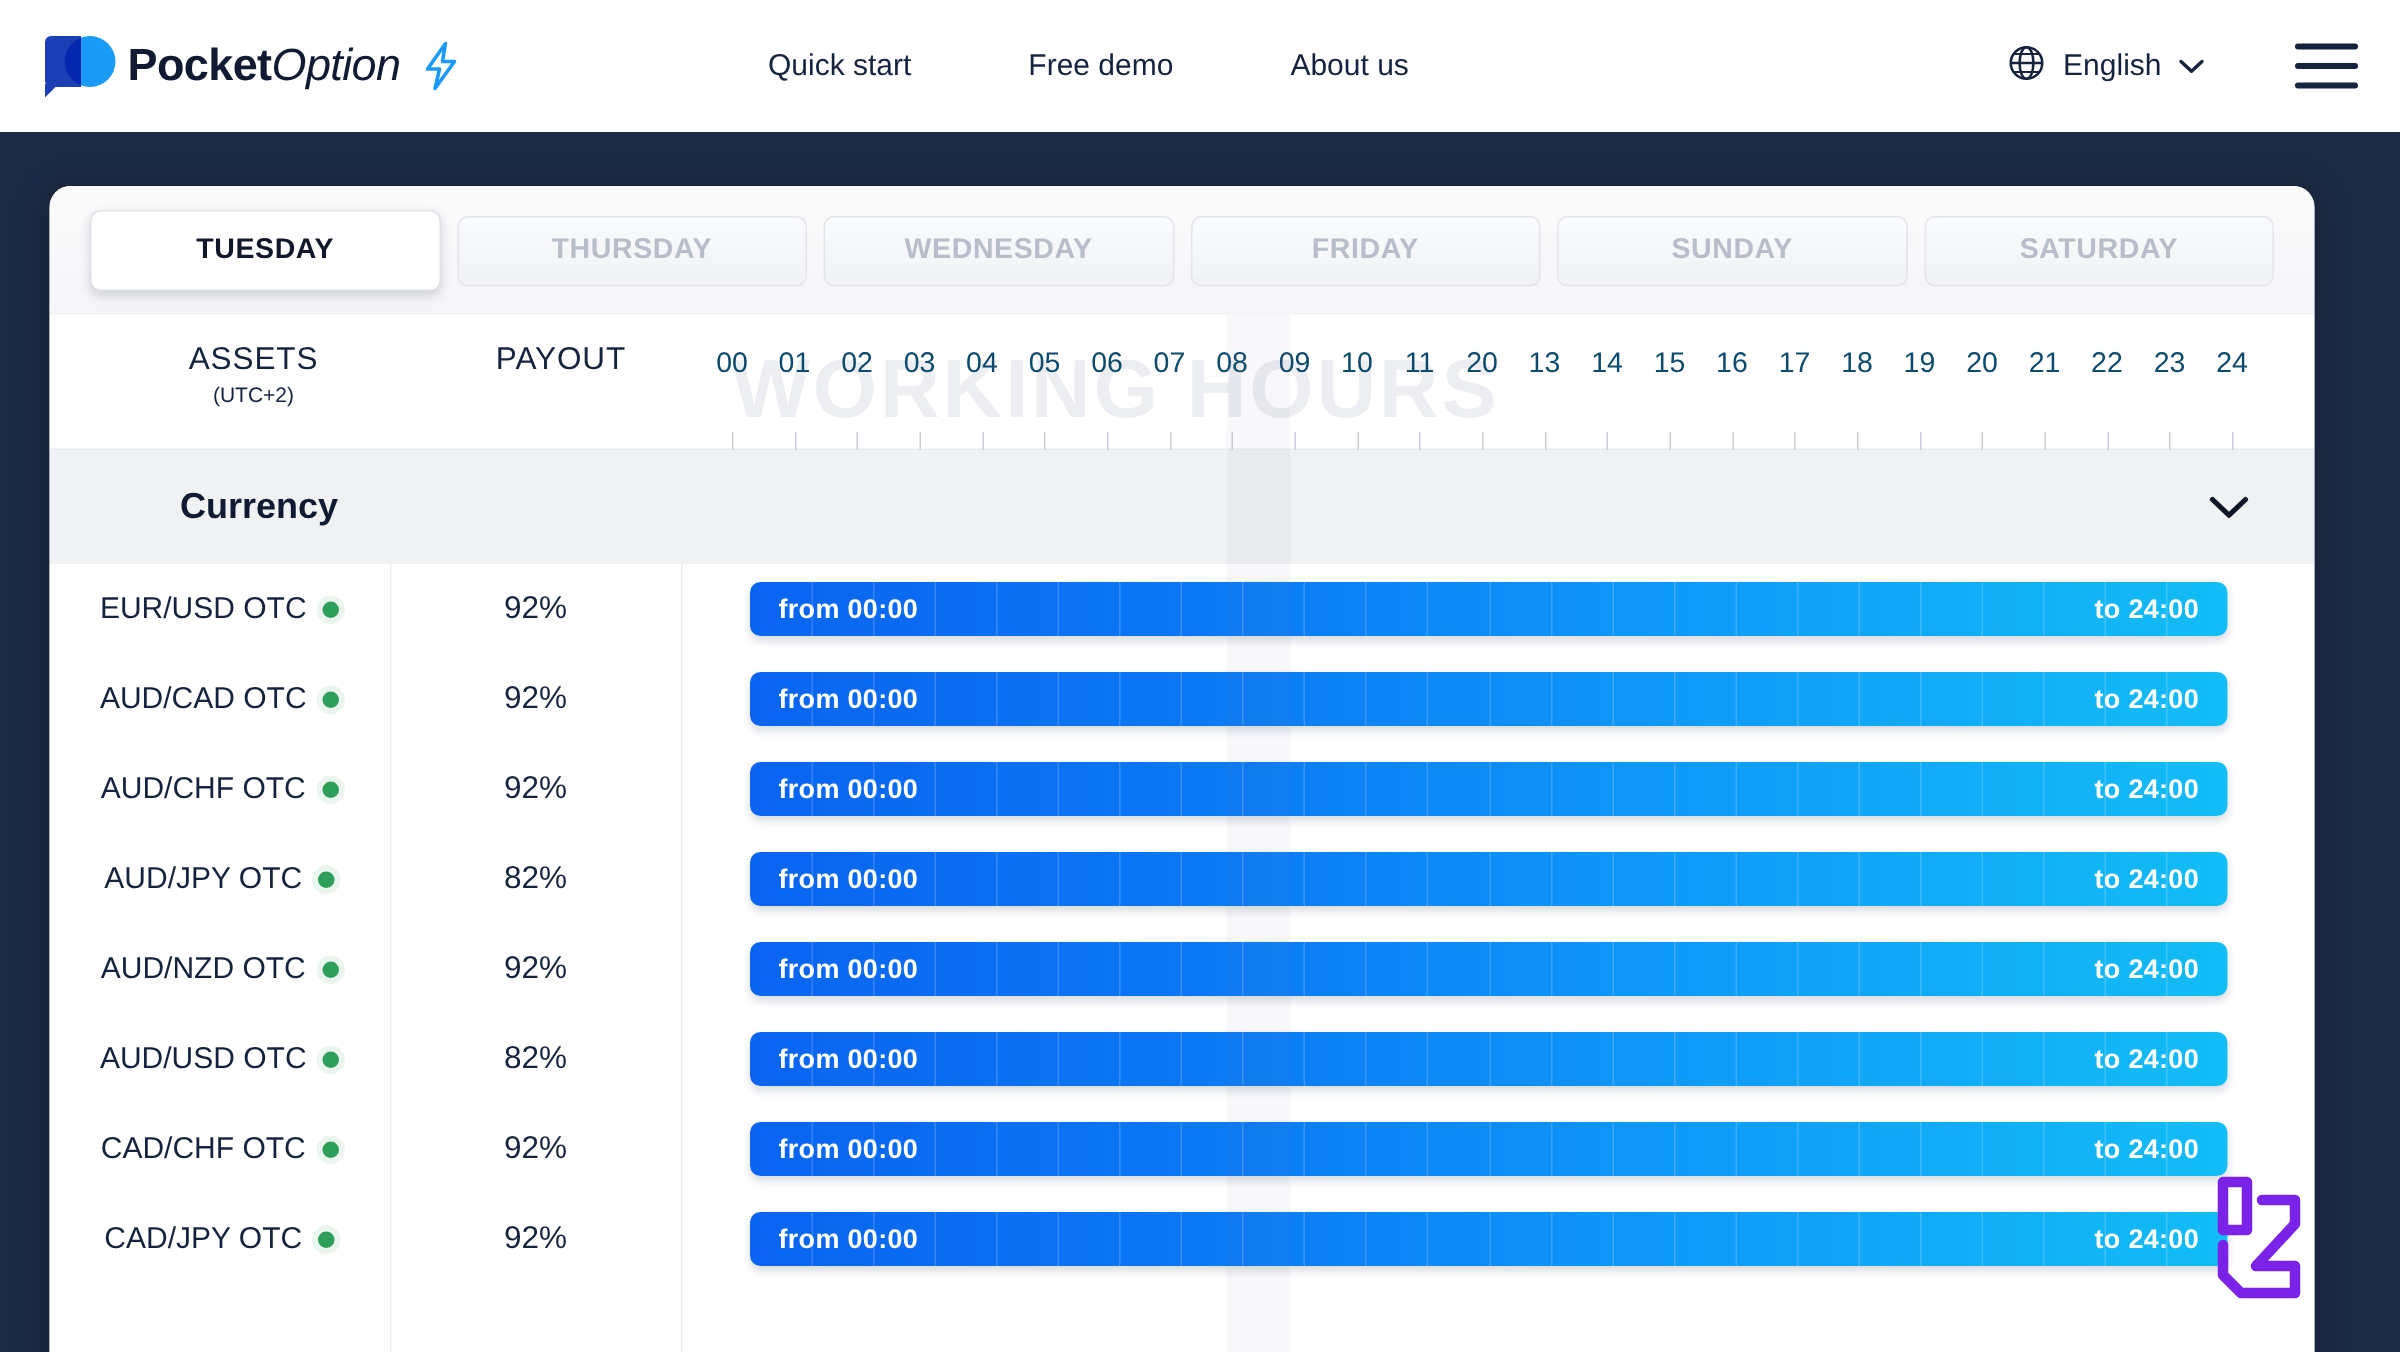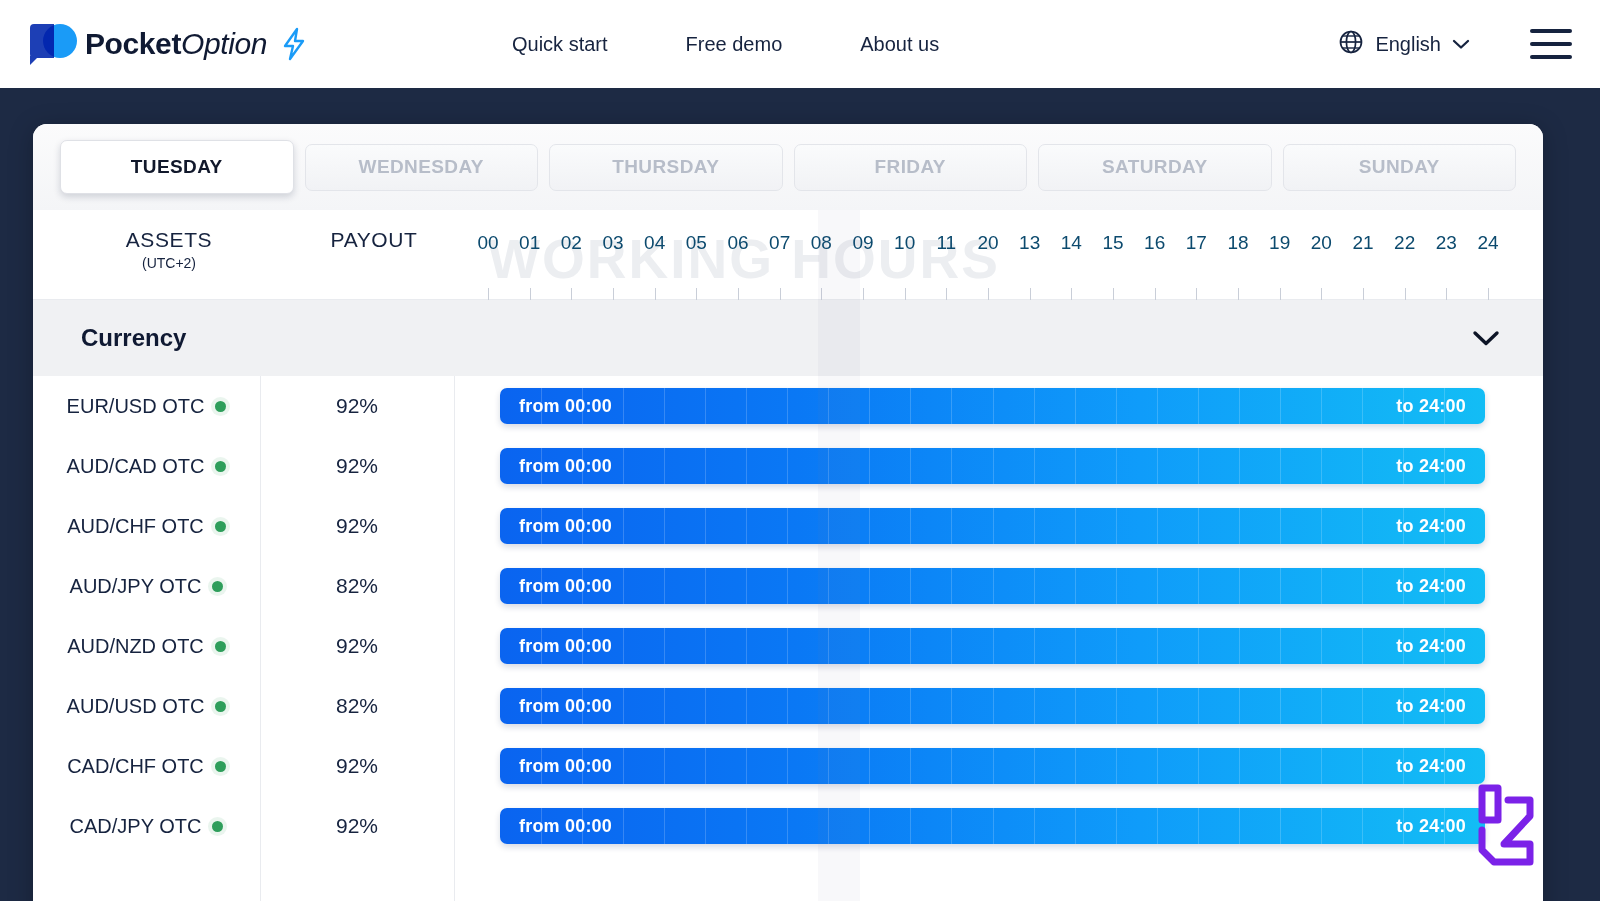--- a/index.html
+++ b/index.html
@@ -305,8 +305,8 @@
 
   <div class="daytabs" id="daytabs">
       <div class="daytab active">TUESDAY</div>
+      <div class="daytab">THURSDAY</div>
       <div class="daytab">WEDNESDAY</div>
-      <div class="daytab">THURSDAY</div>
       <div class="daytab">FRIDAY</div>
       <div class="daytab">SATURDAY</div>
       <div class="daytab">SUNDAY</div>

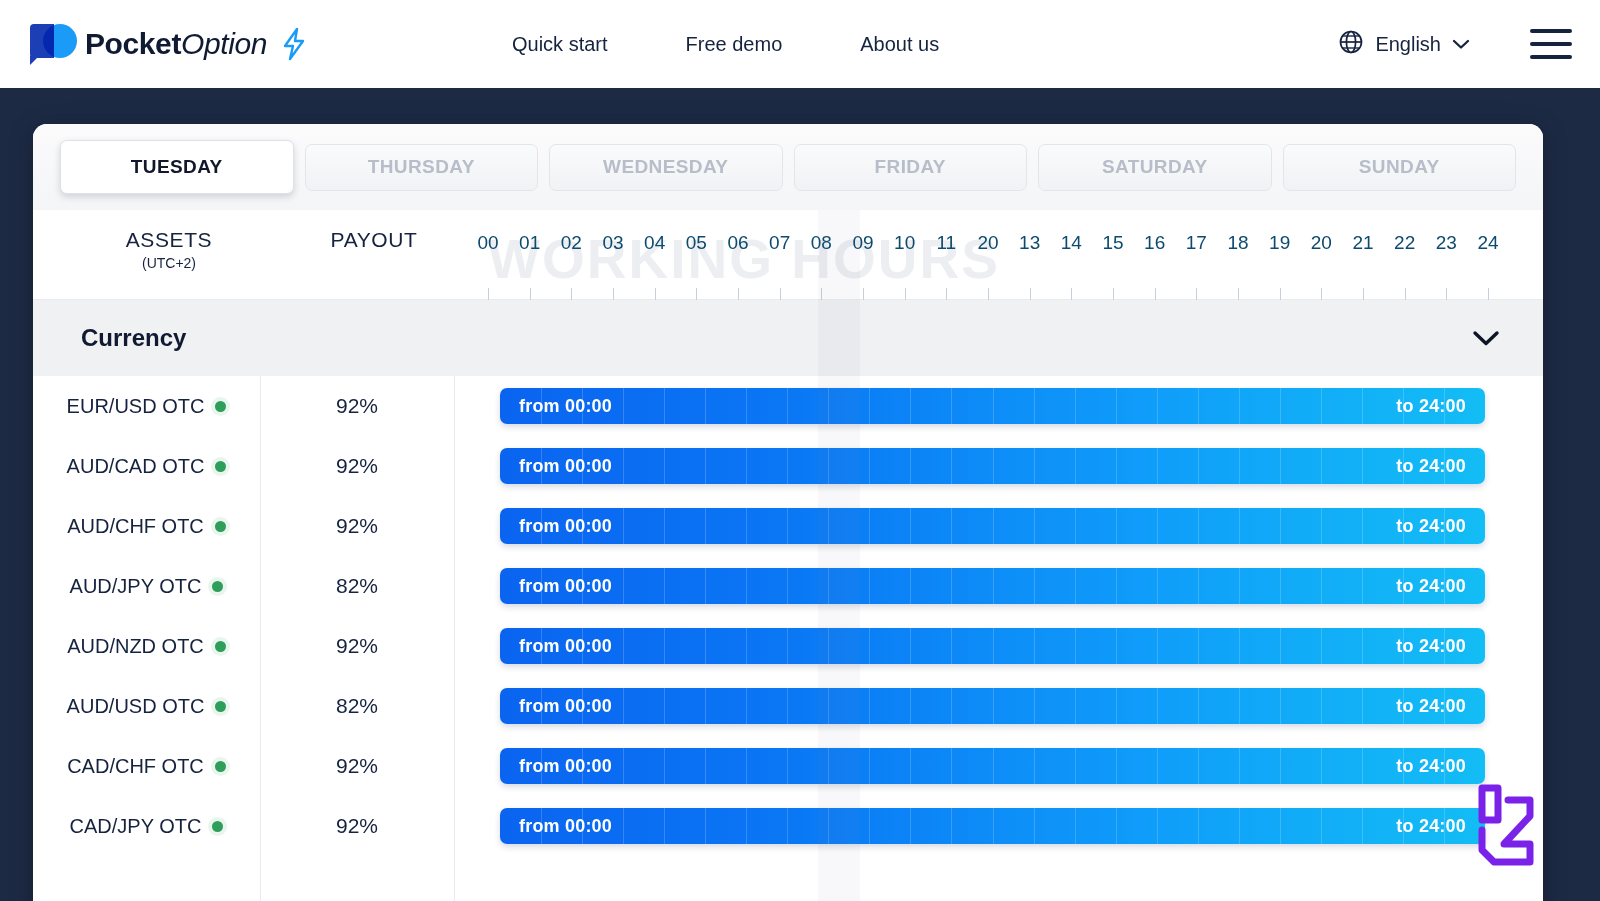--- a/index.html
+++ b/index.html
@@ -308,8 +308,8 @@
       <div class="daytab">THURSDAY</div>
       <div class="daytab">WEDNESDAY</div>
       <div class="daytab">FRIDAY</div>
+      <div class="daytab">SUNDAY</div>
       <div class="daytab">SATURDAY</div>
-      <div class="daytab">SUNDAY</div>
     </div>
 
   <div class="colhead">

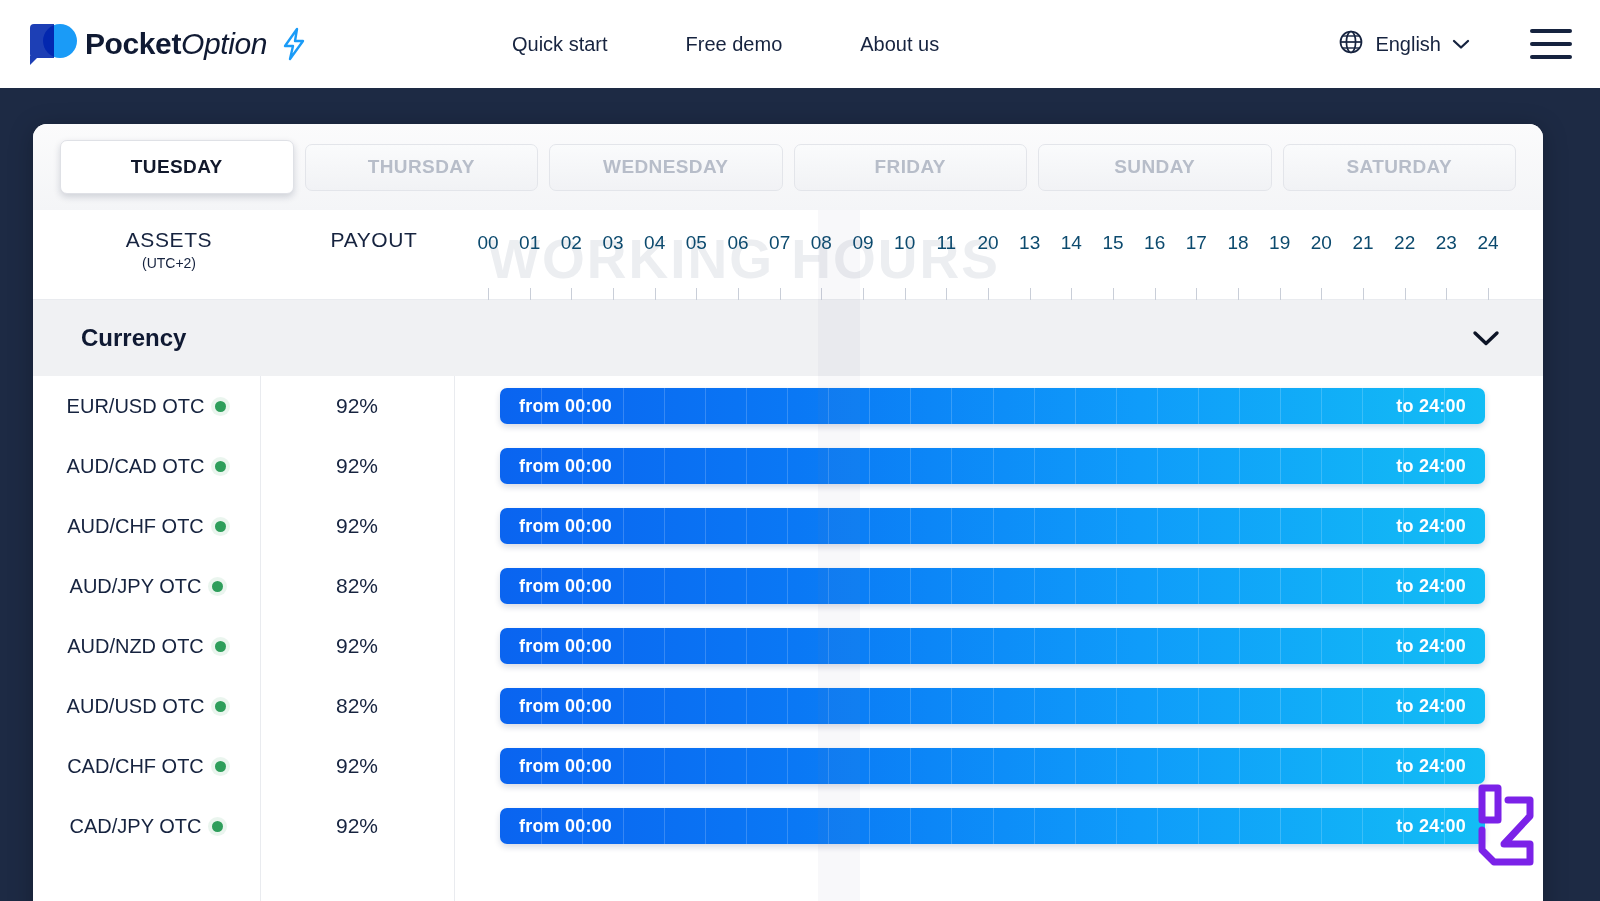--- a/index.html
+++ b/index.html
@@ -160,7 +160,7 @@
     position: absolute; top: 176px; left: 0;
     width: 1510px; height: 76px;
     background: #f0f1f3;
-    display: flex; align-items: center;
+    display: flex; align-items: center; padding-left: 39px;
   }
   .group-title {
     margin-left: 48px;

